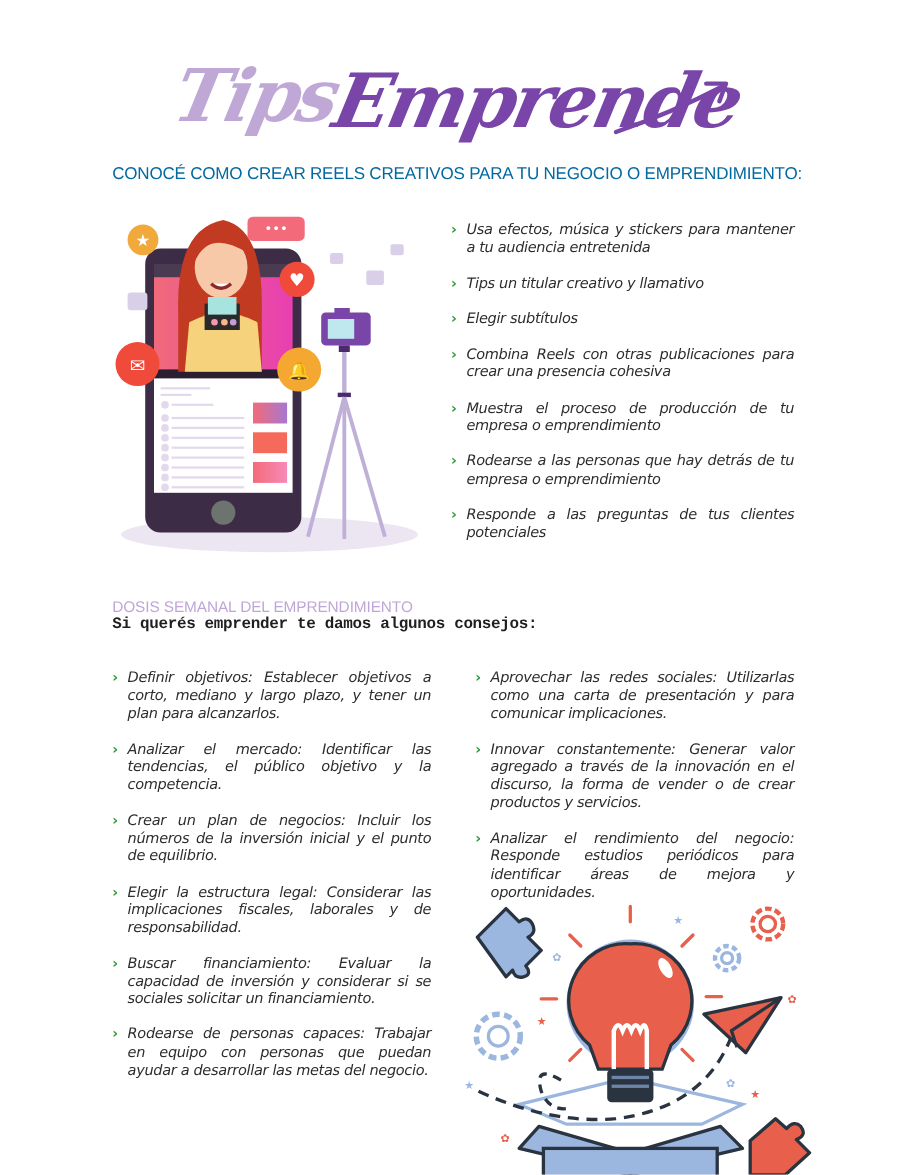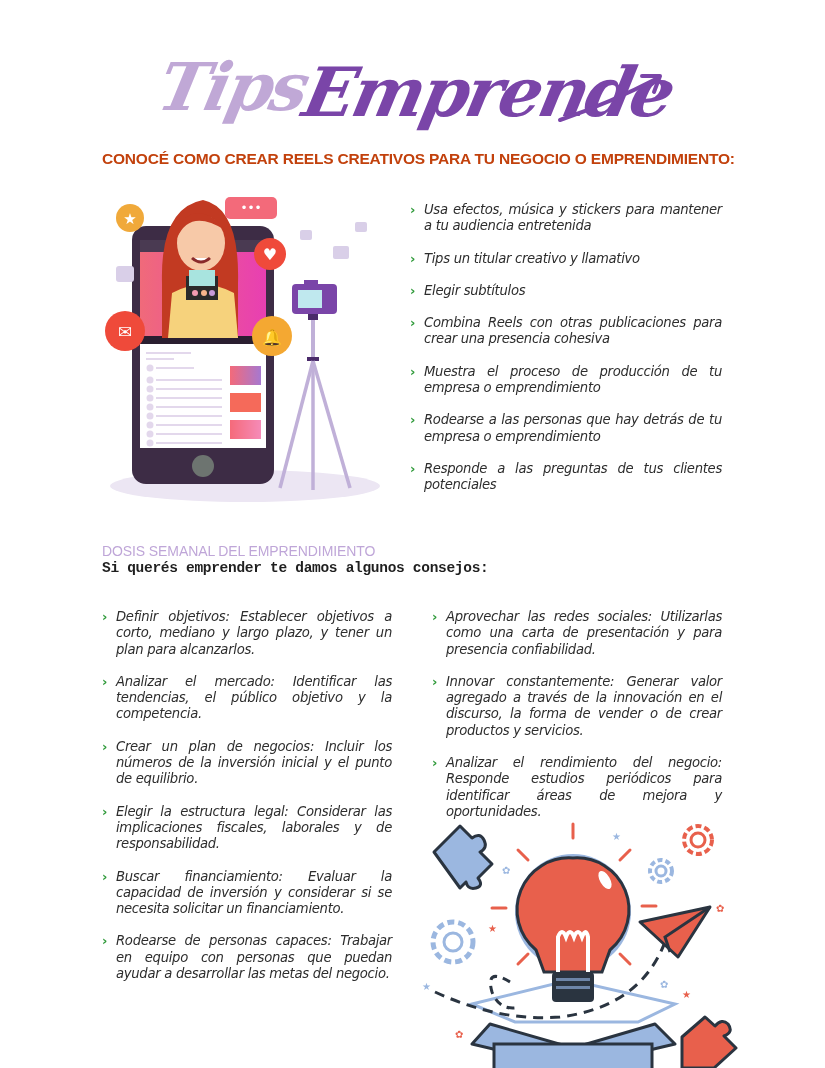--- a/index.html
+++ b/index.html
@@ -23,8 +23,8 @@
 
   .headline {
     position: absolute; left: 102px; top: 150px; width: 625px;
-    font-family: "Liberation Sans", sans-serif; font-weight: bold;
-    font-size: 15.5px; color: #c2410c; letter-spacing: -0.2px; white-space: nowrap; text-align: right;
+    font-family: "Liberation Sans", sans-serif; font-weight: normal;
+    font-size: 15.5px; color: #0369a1; letter-spacing: -0.2px; white-space: nowrap; text-align: right;
   }
 
   .illus1 { position: absolute; left: 100px; top: 188px; width: 290px; height: 320px; }

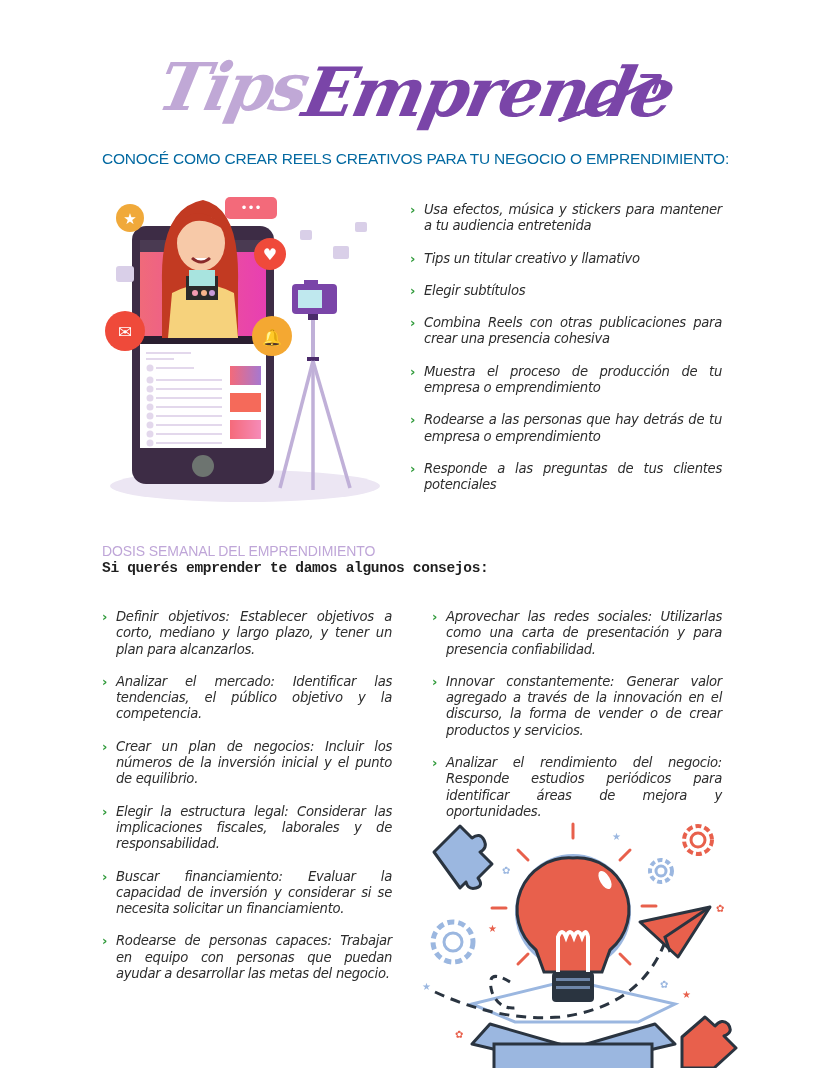--- a/index.html
+++ b/index.html
@@ -187,7 +187,7 @@
 </ul>
 
 <ul class="list list-right">
-  <li><span class="chev">›</span><span>Aprovechar las redes sociales: Utilizarlas como una carta de presentación y para presencia confiabilidad.</span></li>
+  <li><span class="chev">›</span><span>Aprovechar las redes sociales: Utilizarlas como una carta de presentación y para comunicar implicaciones.</span></li>
   <li><span class="chev">›</span><span>Innovar constantemente: Generar valor agregado a través de la innovación en el discurso, la forma de vender o de crear productos y servicios.</span></li>
   <li><span class="chev">›</span><span>Analizar el rendimiento del negocio: Responde estudios periódicos para identificar áreas de mejora y oportunidades.</span></li>
 </ul>

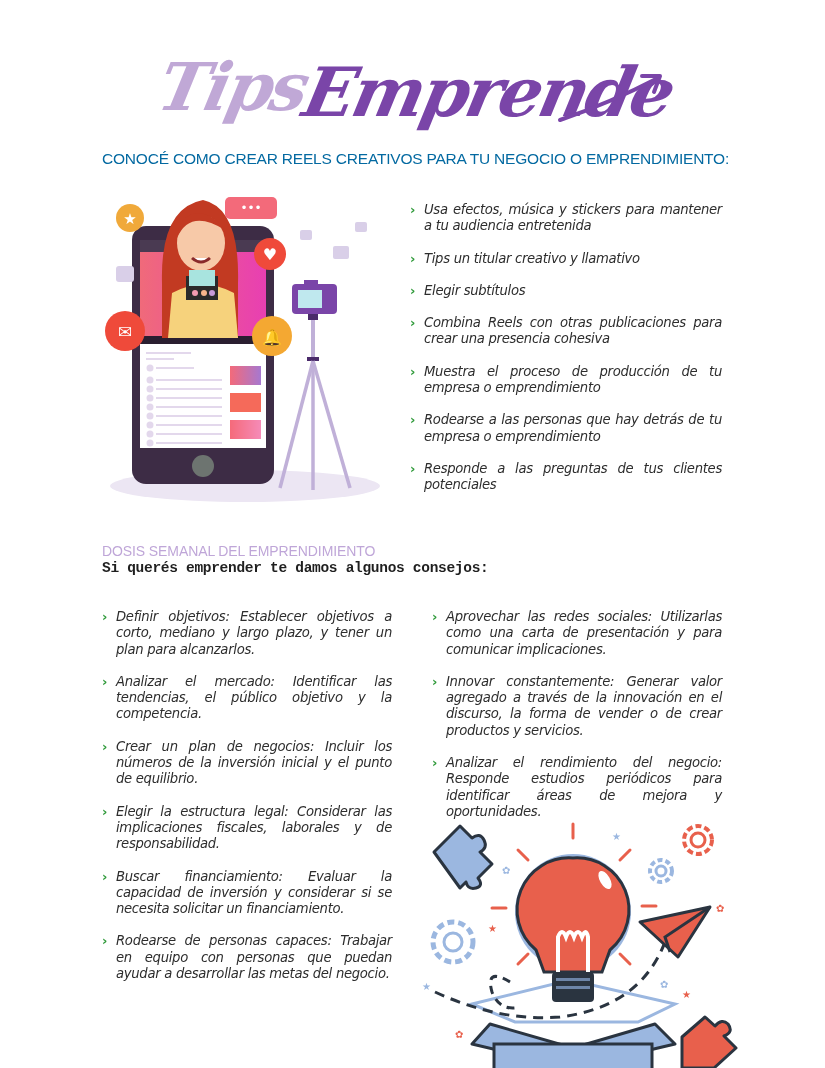--- a/index.html
+++ b/index.html
@@ -182,7 +182,7 @@
   <li><span class="chev">›</span><span>Analizar el mercado: Identificar las tendencias, el público objetivo y la competencia.</span></li>
   <li><span class="chev">›</span><span>Crear un plan de negocios: Incluir los números de la inversión inicial y el punto de equilibrio.</span></li>
   <li><span class="chev">›</span><span>Elegir la estructura legal: Considerar las implicaciones fiscales, laborales y de responsabilidad.</span></li>
-  <li><span class="chev">›</span><span>Buscar financiamiento: Evaluar la capacidad de inversión y considerar si se necesita solicitar un financiamiento.</span></li>
+  <li><span class="chev">›</span><span>Buscar financiamiento: Evaluar la capacidad de inversión y considerar si se sociales solicitar un financiamiento.</span></li>
   <li><span class="chev">›</span><span>Rodearse de personas capaces: Trabajar en equipo con personas que puedan ayudar a desarrollar las metas del negocio.</span></li>
 </ul>
 

